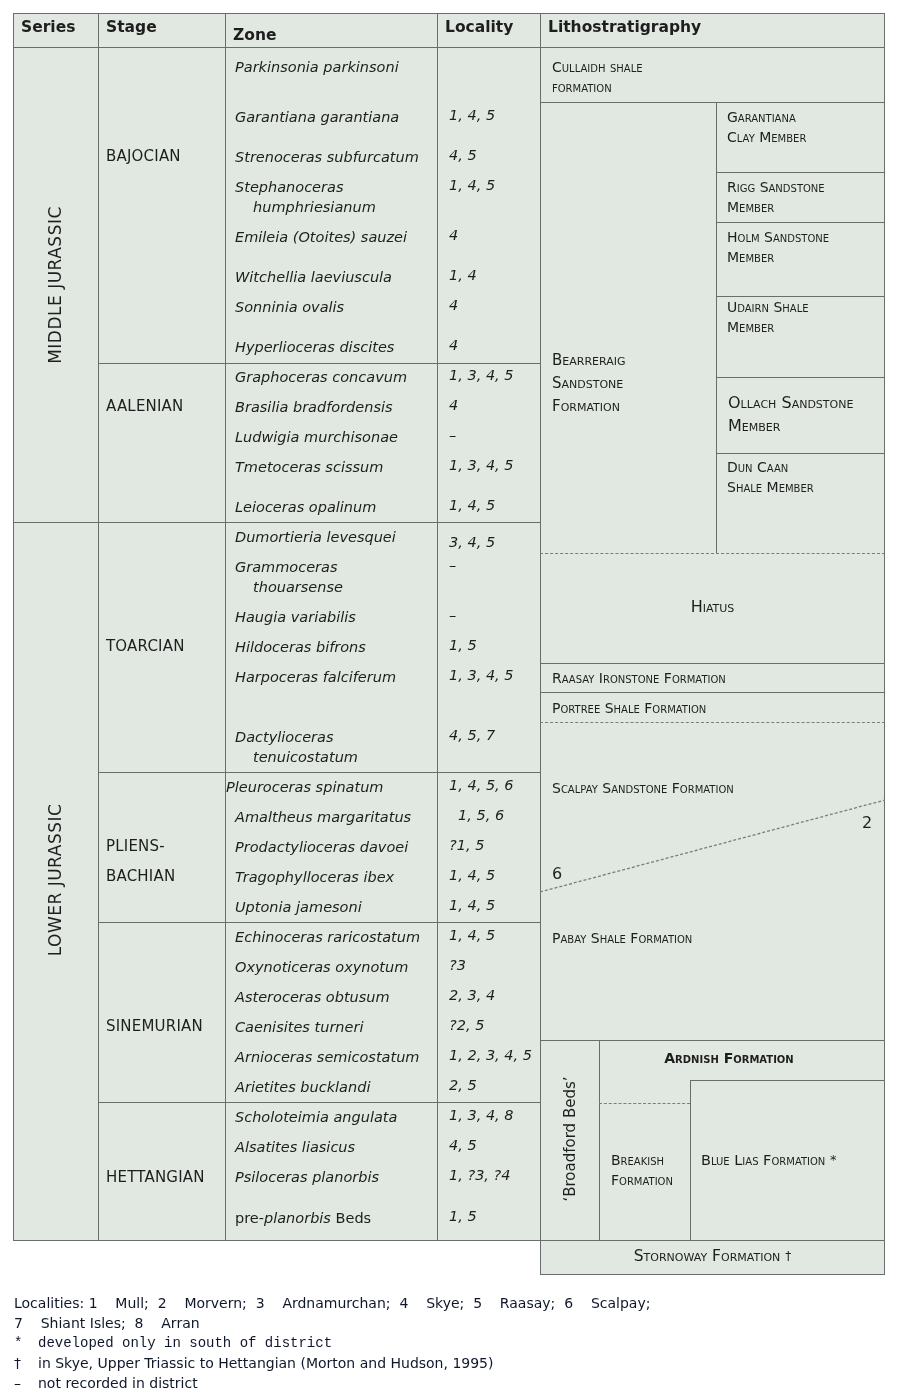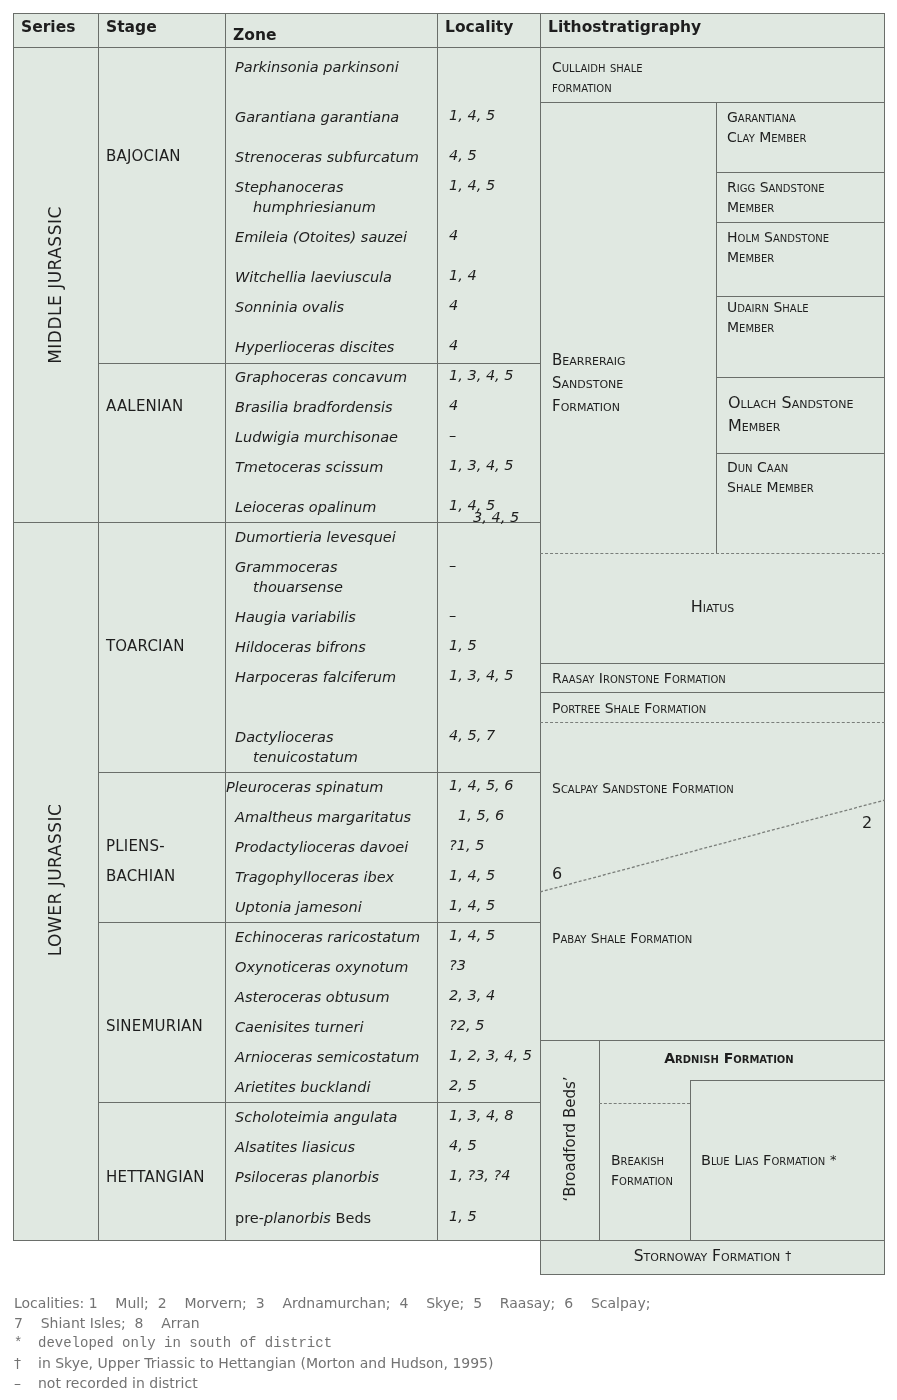--- a/index.html
+++ b/index.html
@@ -115,7 +115,7 @@
     <div class="abs zone" style="left: 235px; top: 527px; width: 200px;">
       <div>Dumortieria levesquei</div>
     </div>
-    <div class="abs loc" style="left: 449px; top: 509px; margin-left: 24px;">3, 4, 5</div>
+    <div class="abs loc" style="left: 449px; top: 534px;">3, 4, 5</div>
     <div class="abs zone" style="left: 235px; top: 557px; width: 200px;">
       <div>Grammoceras</div>
       <div style="padding-left: 18px;">thouarsense</div>

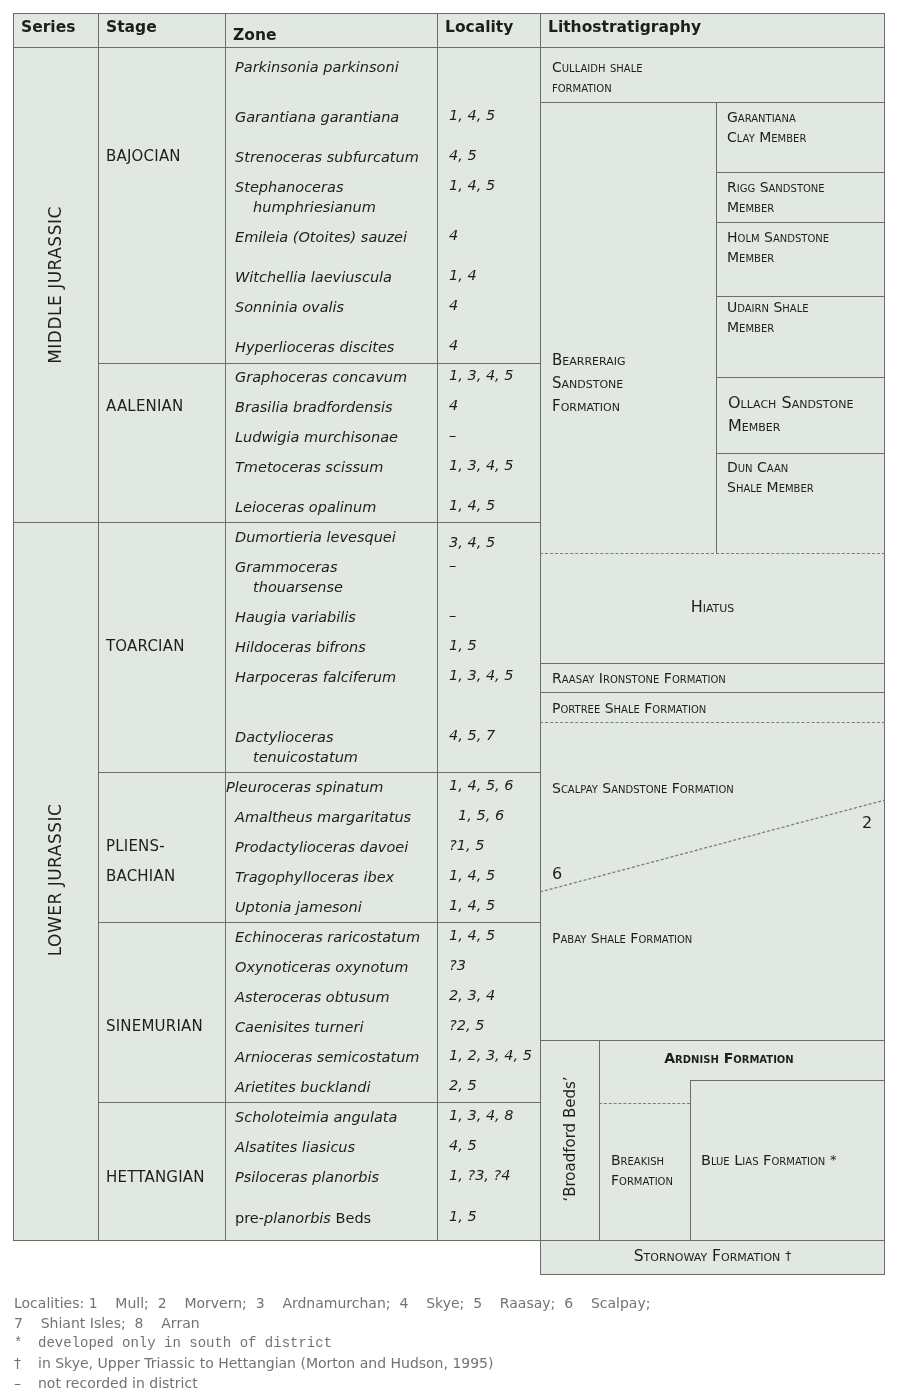--- a/index.html
+++ b/index.html
@@ -18,7 +18,7 @@
   .hline { position:absolute; height:0; border-top:1.3px solid #6a6e6a; }
   .vline { position:absolute; width:0; border-left:1.3px solid #6a6e6a; }
   .dot { position:absolute; height:0; border-top:1.3px dashed #7a7e7a; }
-  .foot { font-size:14px; line-height:20px; position:absolute; left:14px; color:#737373; }
+  .foot { font-size:14px; line-height:20px; position:absolute; left:14px; color:#0f172a; }
   .foot span.sym { display:inline-block; width:24px; }
 </style>
 </head>

